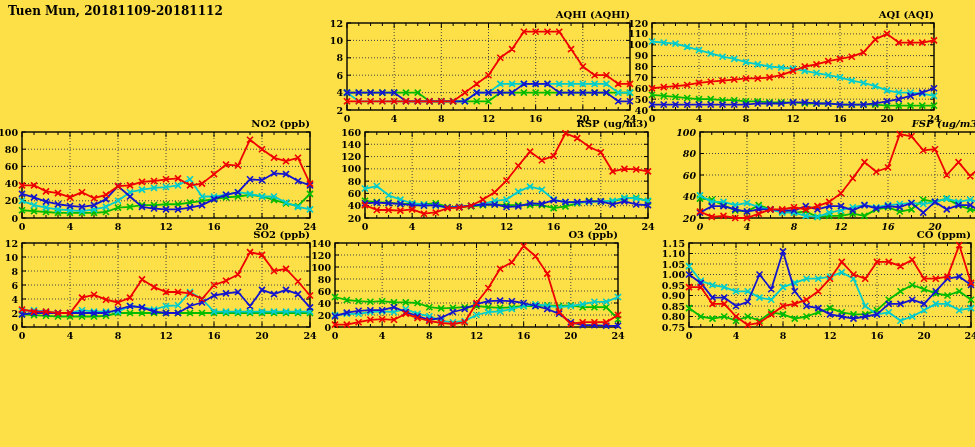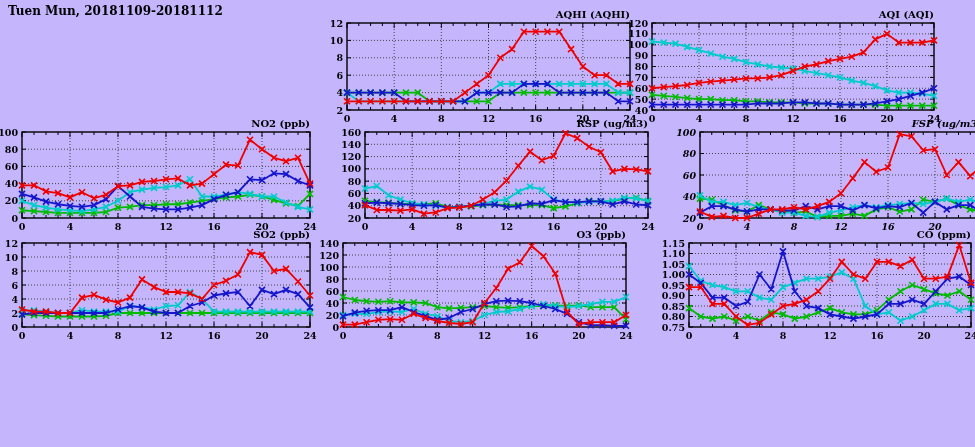--- a/index.html
+++ b/index.html
@@ -3,7 +3,7 @@
 <meta charset="utf-8">
 <style>
   html,body{margin:0;padding:0;background:#ffffff;}
-  #screen{position:relative;width:975px;height:447px;background:#c4b5fd;overflow:hidden;
+  #screen{position:relative;width:975px;height:447px;background:#fde047;overflow:hidden;
           font-family:"DejaVu Serif","Liberation Serif",serif;}
   .page-title{position:absolute;left:8px;top:4px;font-size:12px;font-weight:bold;color:#000;white-space:nowrap;}
   .chart{position:absolute;}

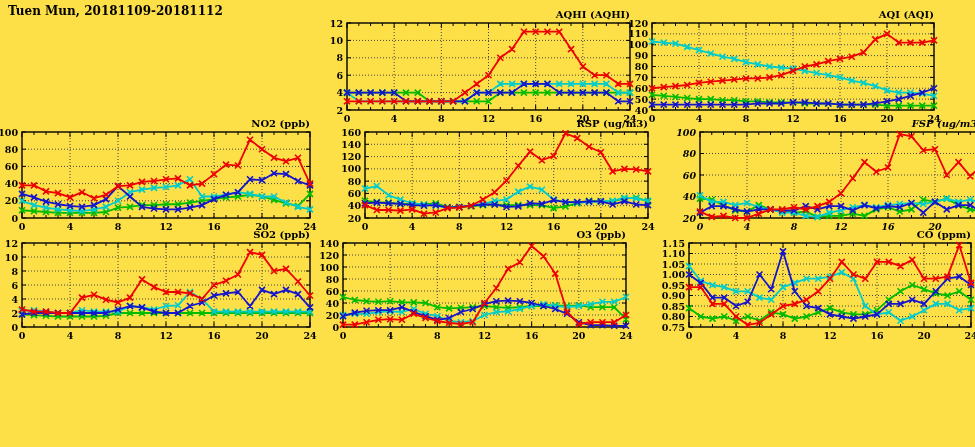--- a/index.html
+++ b/index.html
@@ -624,7 +624,7 @@
         <text x="26" y="19.5" font-size="9.5" text-anchor="end">12</text>
       </svg>
     </div>
-  <div class="chart" id="chart-6" style="left: 313px; top: 227px; width: 323px; height: 118px;">
+  <div class="chart" id="chart-6" style="left: 305px; top: 227px; width: 323px; height: 118px;">
     <span class="chart-title">O3 (ppb)</span>
   <svg width="323" height="118" style="position: absolute; left: 0px; top: 0px; overflow: visible;">
         <line x1="77.16666666666666" y1="16" x2="77.16666666666666" y2="100" stroke="#444" stroke-width="1" stroke-dasharray="1 2"></line>

